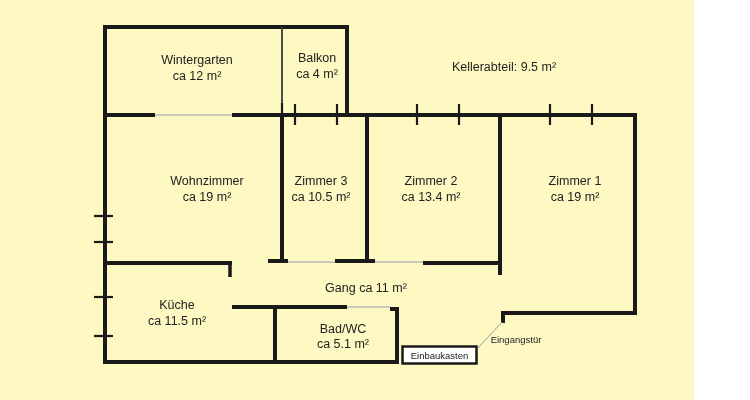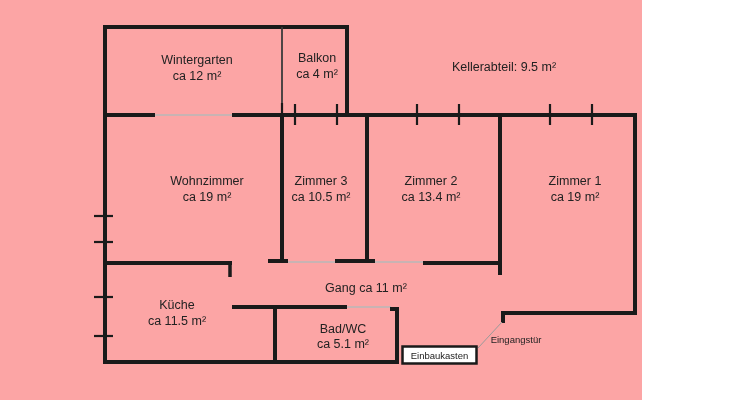--- a/index.html
+++ b/index.html
@@ -5,8 +5,8 @@
   html,body{margin:0;padding:0;background:#ffffff;}
   .canvas{
     position:relative;
-    width:642px;height:400px;
-    background:#fca5a5;
+    width:694px;height:400px;
+    background:#fef9c3;
     font-family:"Liberation Sans","DejaVu Sans",sans-serif;
     overflow:hidden;
   }

